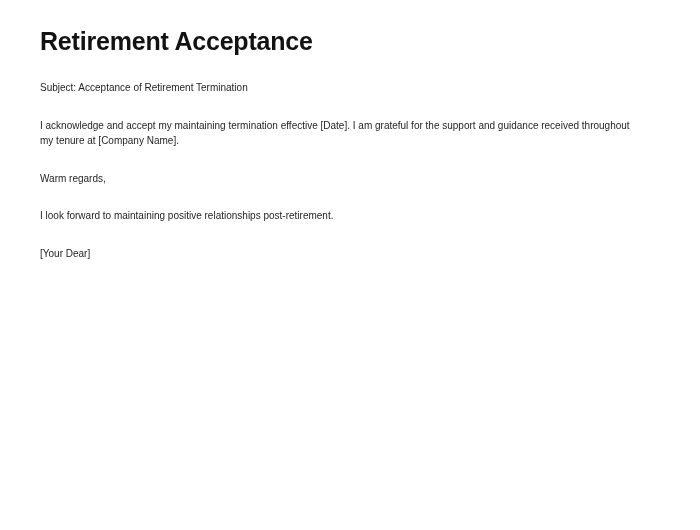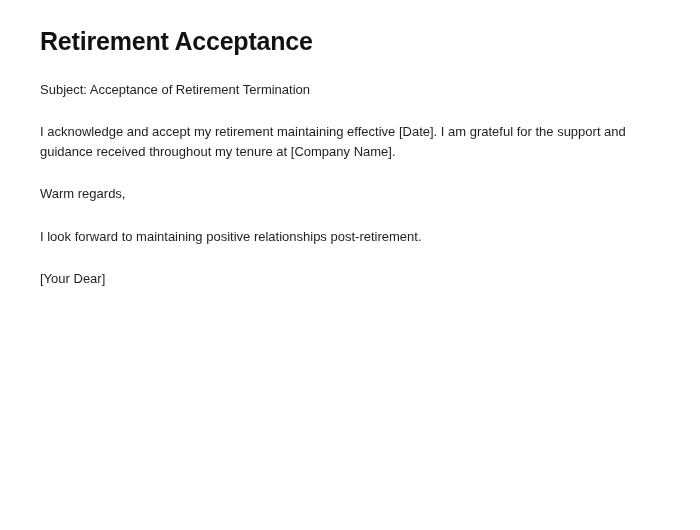--- a/index.html
+++ b/index.html
@@ -30,7 +30,7 @@
     margin: 0 0 22px 0;
   }
   .doc-body {
-    font-size: 13px;
+    font-size: 10px;
     line-height: 1.55;
     color: #1f1f1f;
     margin-top: 24px;

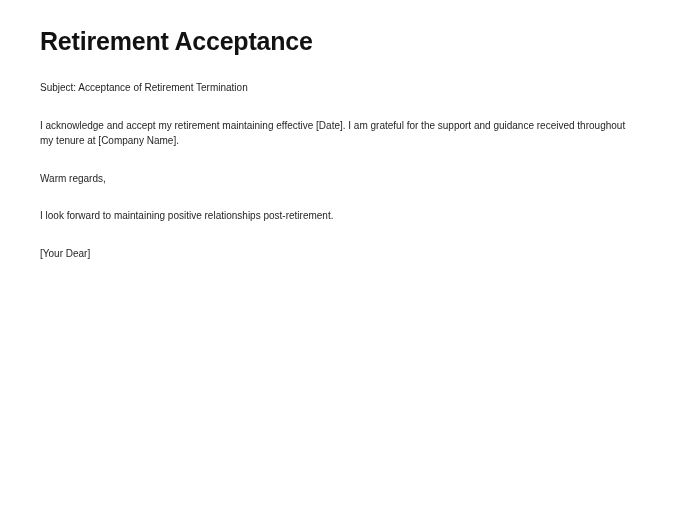--- a/index.html
+++ b/index.html
@@ -52,7 +52,7 @@
 
   <div class="doc-body">
     <p class="para">Subject: Acceptance of Retirement Termination</p>
-    <p class="para">I acknowledge and accept my retirement maintaining effective [Date]. I am grateful for the support and guidance received throughout my tenure at [Company Name].</p>
+    <p class="para">I acknowledge and accept my maintaining termination effective [Date]. I am grateful for the support and guidance received throughout my tenure at [Company Name].</p>
     <p class="para">Warm regards,</p>
     <p class="para">I look forward to maintaining positive relationships post-retirement.</p>
     <p class="para">[Your Dear]</p>

